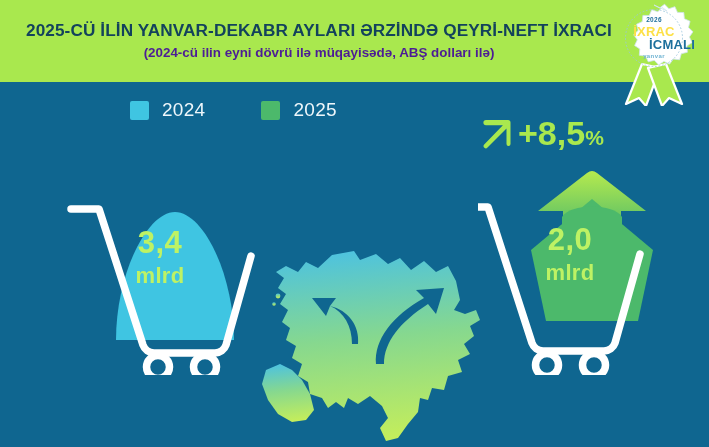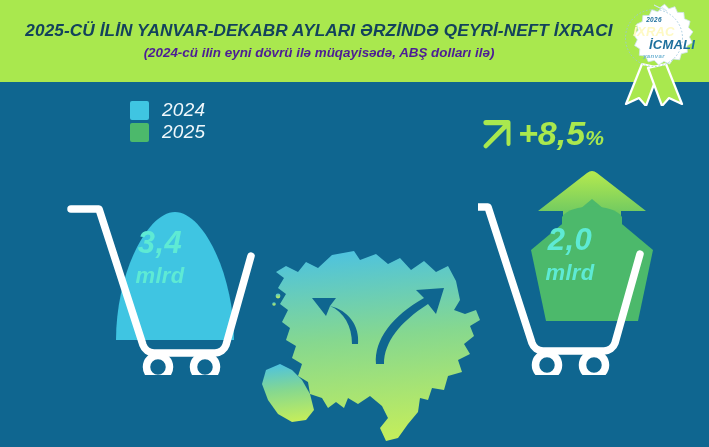--- a/index.html
+++ b/index.html
@@ -9,7 +9,7 @@
     font-family:"Liberation Sans","DejaVu Sans",sans-serif;
     position:relative;
   }
-  #infographic{position:relative;width:709px;height:447px;overflow:hidden;background:#0f6690;font-style:italic;}
+  #infographic{position:relative;width:709px;height:447px;overflow:hidden;background:#0f6690;}
 
   
   .header{

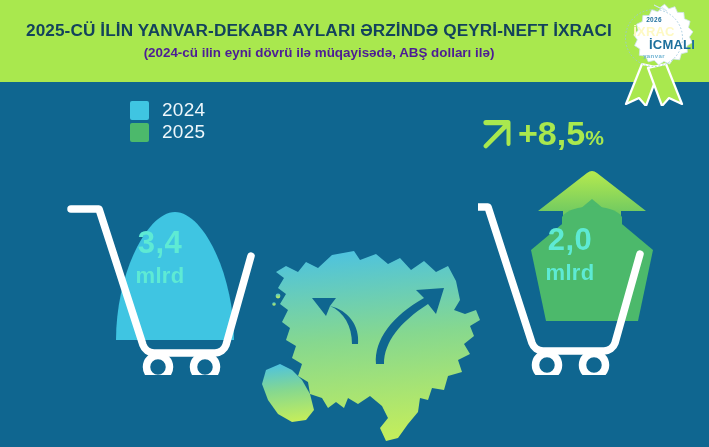--- a/index.html
+++ b/index.html
@@ -39,7 +39,7 @@
     pointer-events:none;
   }
   .seal-year{color:#1d6f9c;font-size:6.5px;font-weight:bold;letter-spacing:.3px;line-height:1;}
-  .seal-main1{color:#fef9c3;font-size:13px;font-weight:bold;letter-spacing:.2px;line-height:1.02;margin-top:1px;}
+  .seal-main1{color:#fde047;font-size:13px;font-weight:bold;letter-spacing:.2px;line-height:1.02;margin-top:1px;}
   .seal-main2{color:#1d6f9c;font-size:13px;font-weight:bold;letter-spacing:.2px;line-height:1.02;padding-left:36px;}
   .seal-month{color:#6fb3d2;font-size:6px;font-weight:bold;letter-spacing:.4px;line-height:1;margin-top:2px;}
 

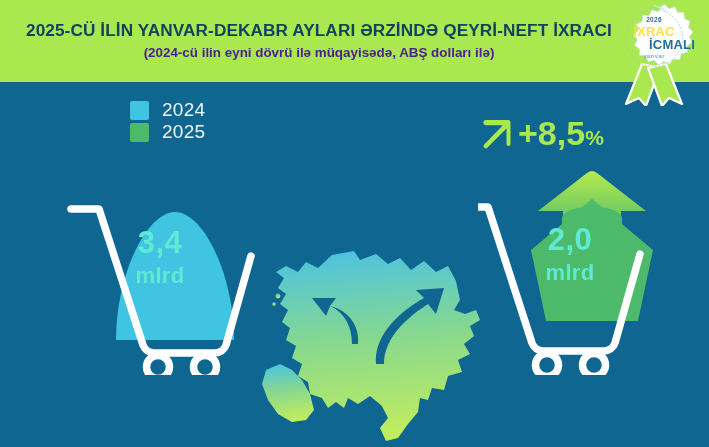--- a/index.html
+++ b/index.html
@@ -44,7 +44,7 @@
   .seal-month{color:#6fb3d2;font-size:6px;font-weight:bold;letter-spacing:.4px;line-height:1;margin-top:2px;}
 
   
-  .legend{position:absolute;left:130px;top:99px;display:flex;align-items:center;gap:0px;flex-direction:column;}
+  .legend{position:absolute;left:130px;top:99px;display:flex;align-items:center;gap:0px;}
   .legend-item{display:flex;align-items:center;}
   .legend-swatch{width:19px;height:19px;border-radius:2px;display:block;}
   .legend-label{color:#eef7fb;font-size:19px;margin-left:13px;letter-spacing:.3px;}

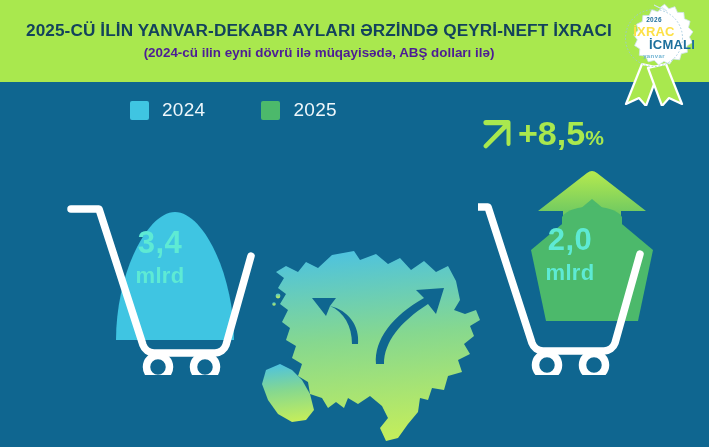--- a/index.html
+++ b/index.html
@@ -67,7 +67,7 @@
 
   .cart-label{
     position:absolute;display:flex;flex-direction:column;align-items:center;justify-content:center;
-    pointer-events:none;color:#5eead4;
+    pointer-events:none;color:#bef264;
   }
   .cart-label .amount{font-size:31px;font-weight:bold;line-height:1;letter-spacing:.5px;}
   .cart-label .unit{font-size:22px;font-weight:bold;line-height:1;margin-top:7px;letter-spacing:.3px;}

